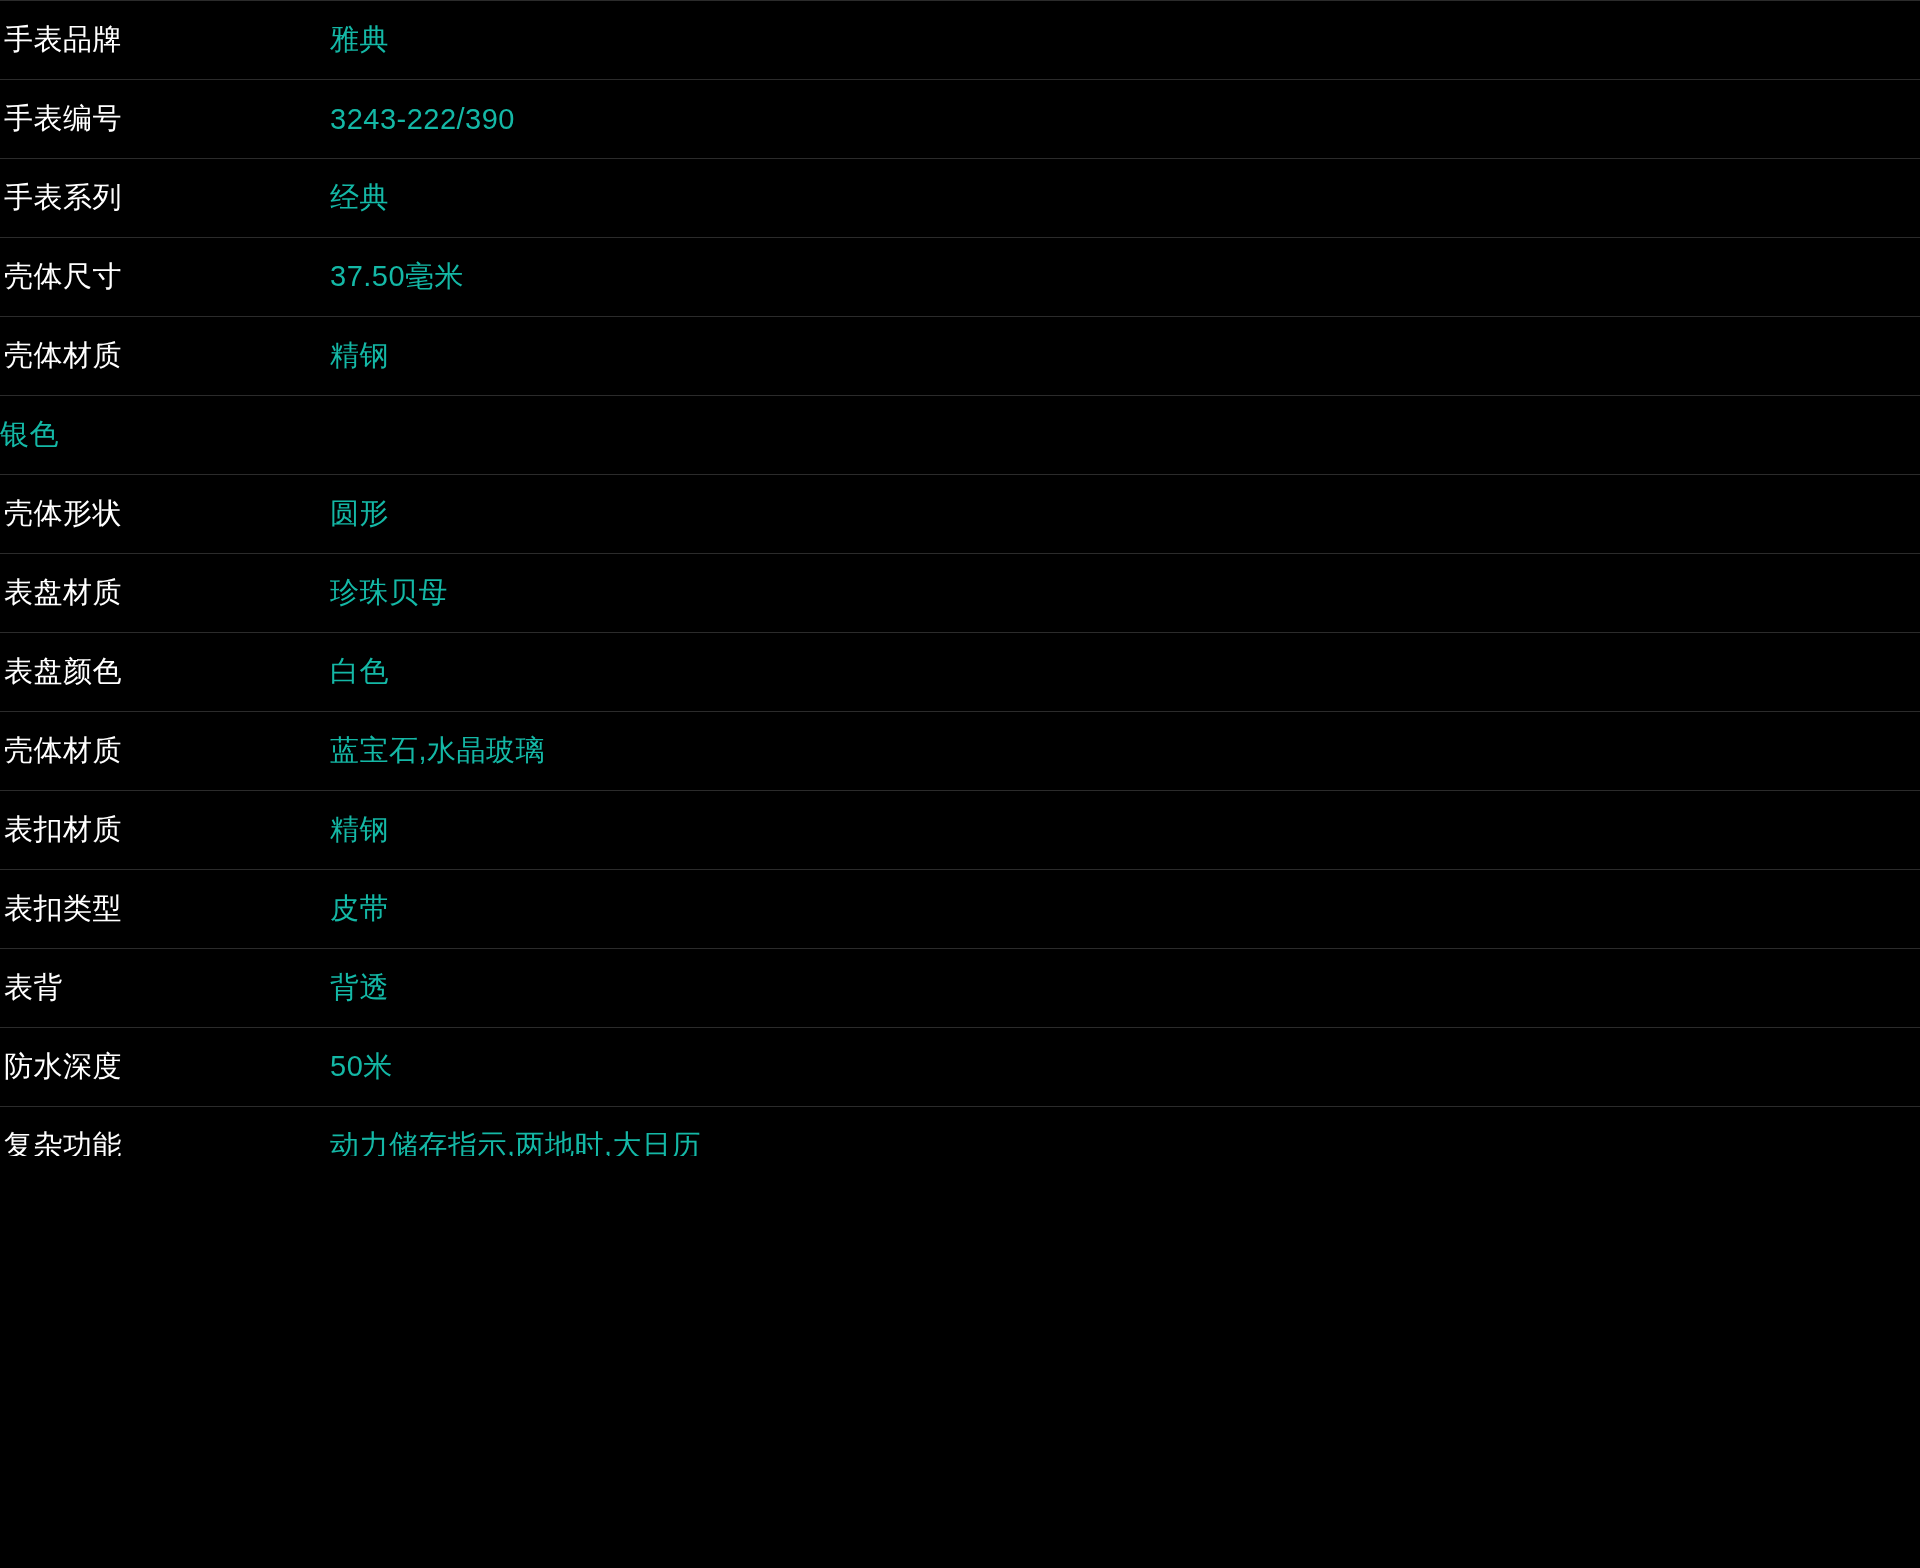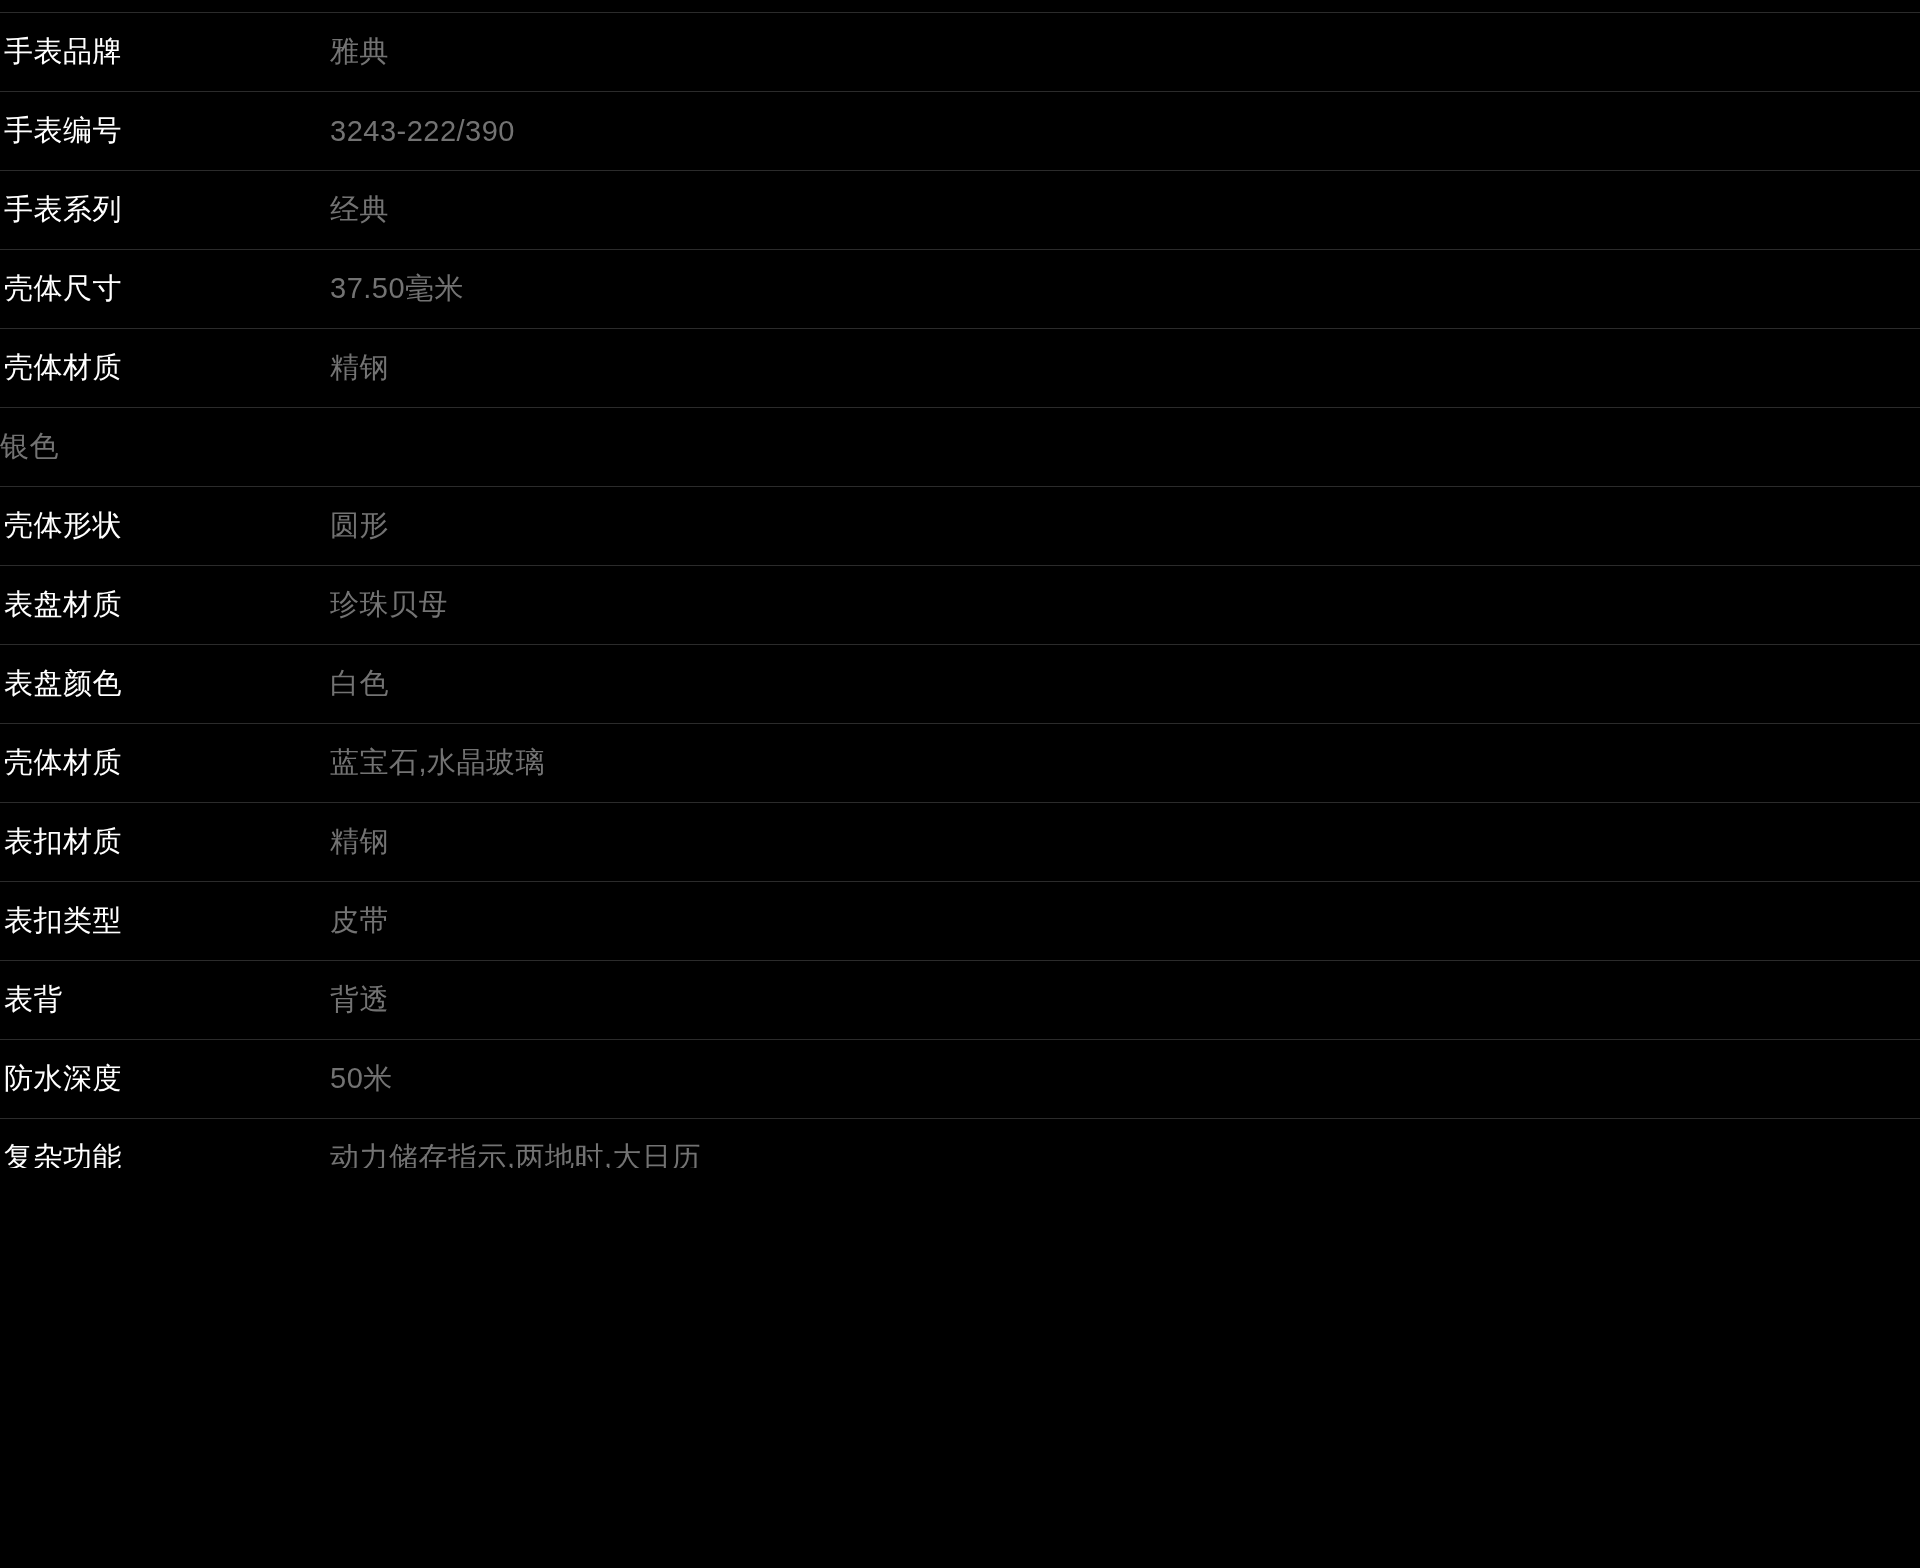--- a/index.html
+++ b/index.html
@@ -13,7 +13,6 @@
     height: 1156px;
     background: #000000;
     overflow: hidden;
-    margin-top: 12px;
   }
   .spec-table {
     width: 100%;

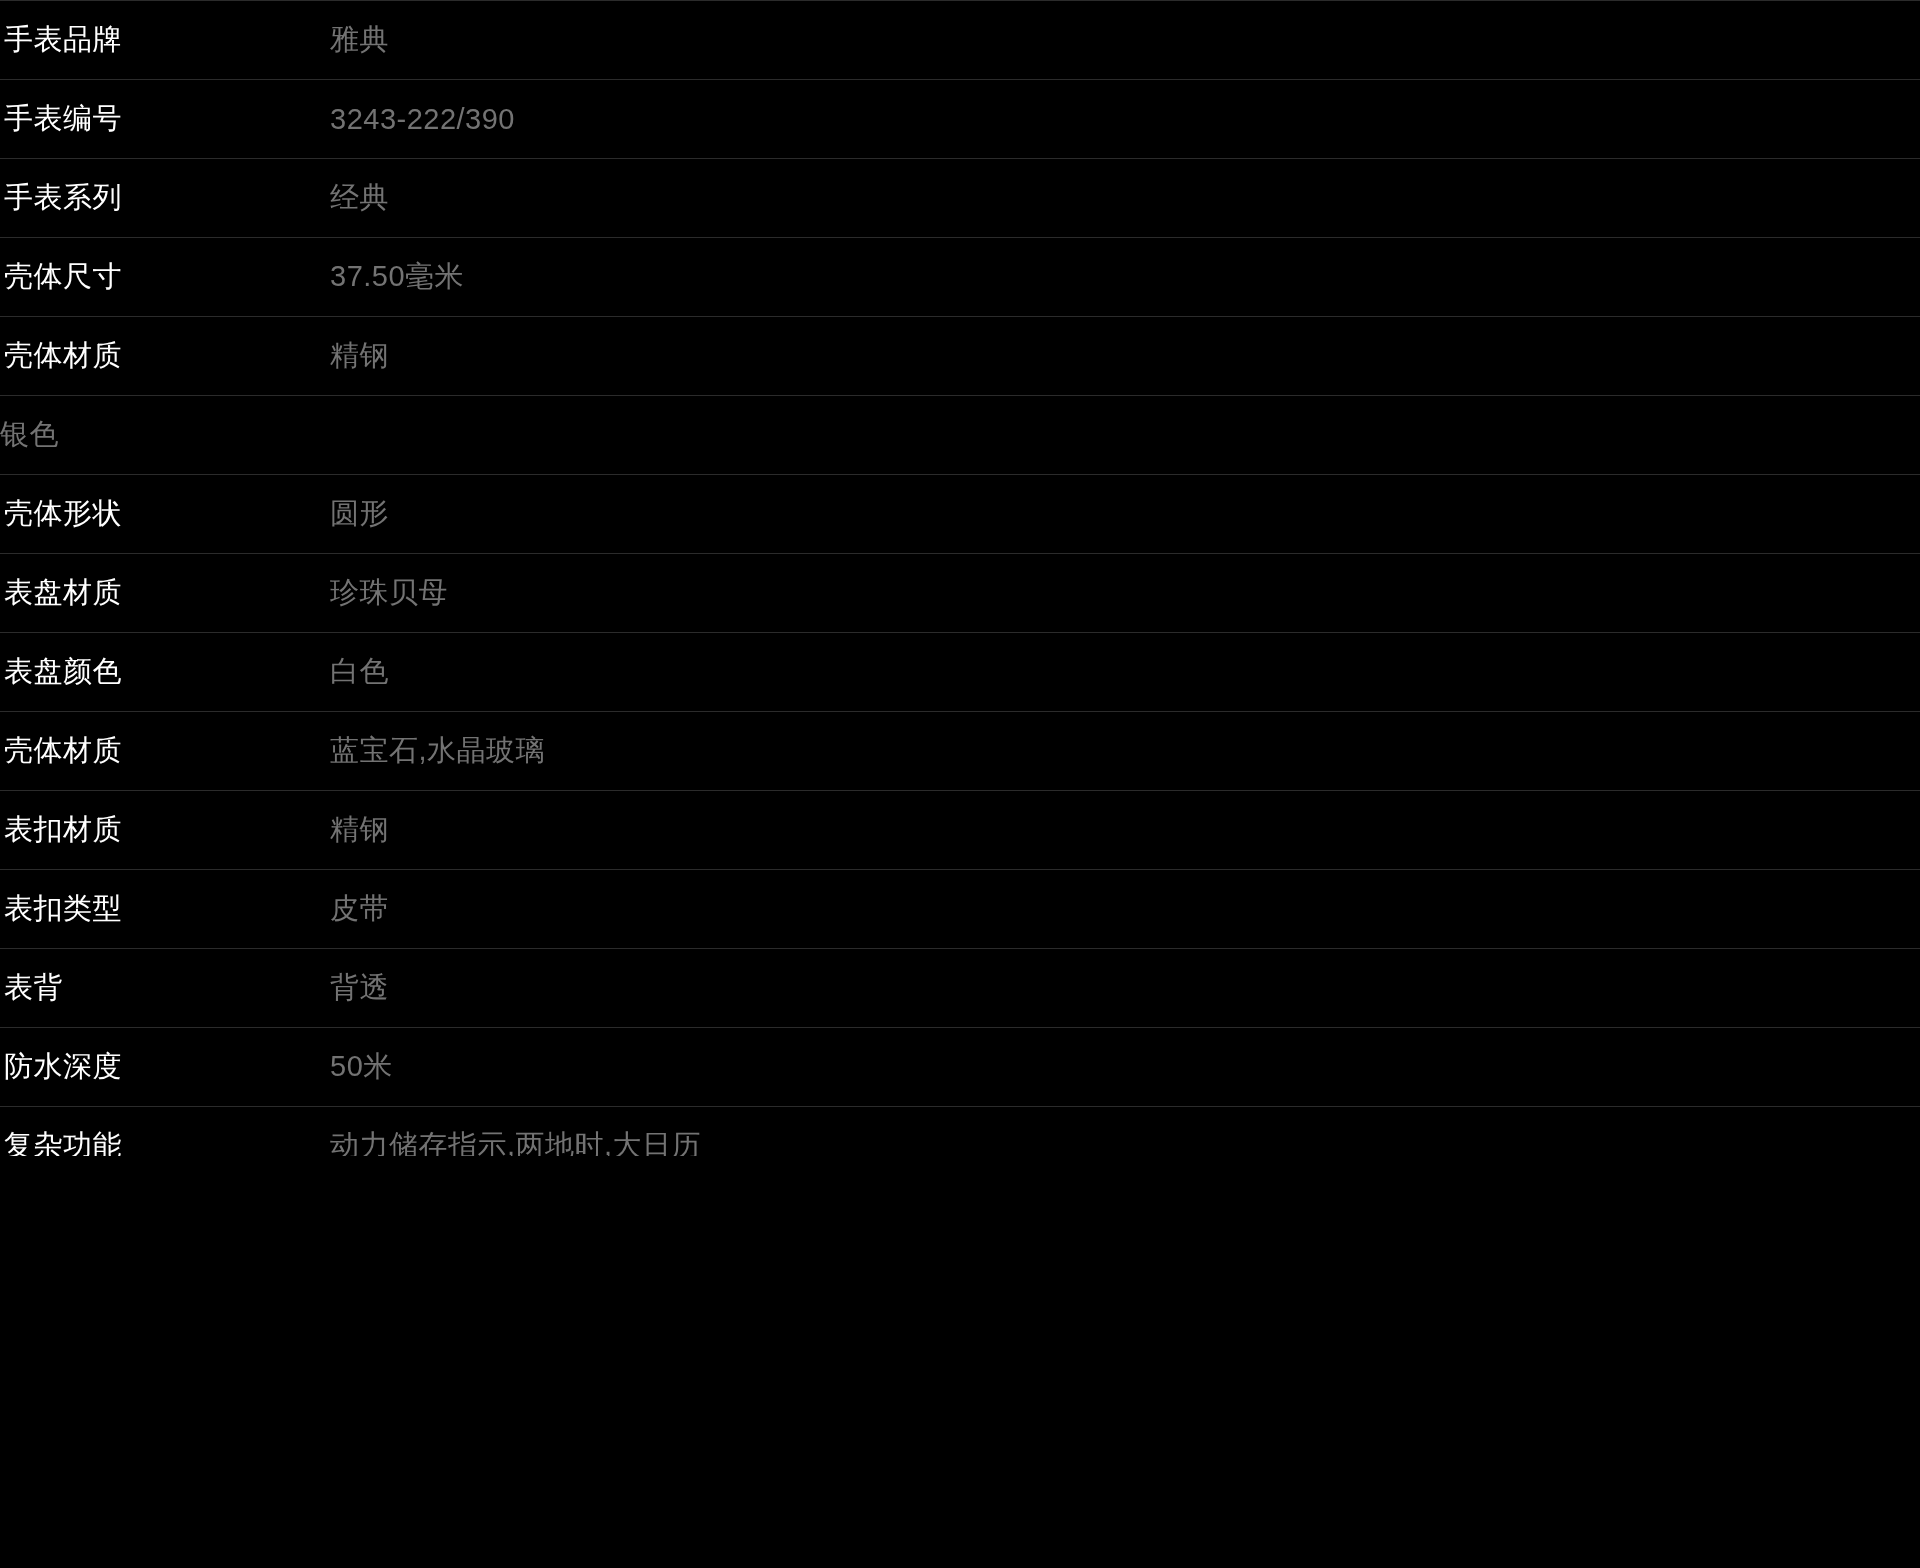--- a/index.html
+++ b/index.html
@@ -35,7 +35,7 @@
     white-space: nowrap;
   }
   .value {
-    color: #737373;
+    color: #14b8a6;
     font-size: 29px;
     letter-spacing: 0.5px;
     white-space: nowrap;

